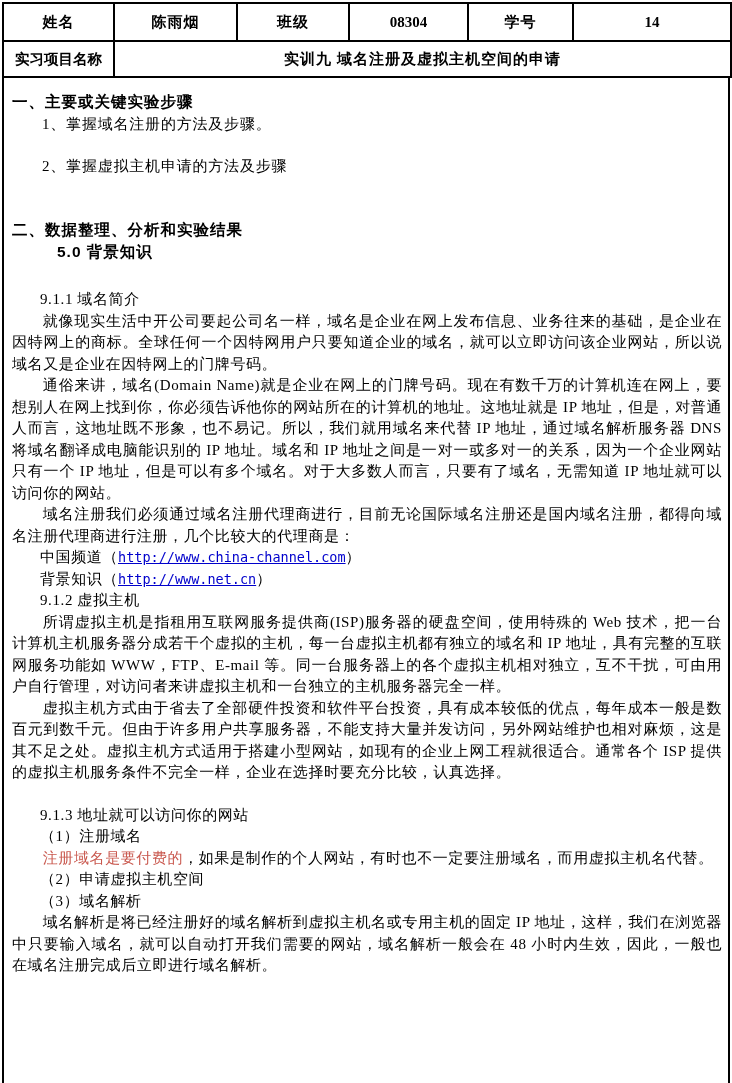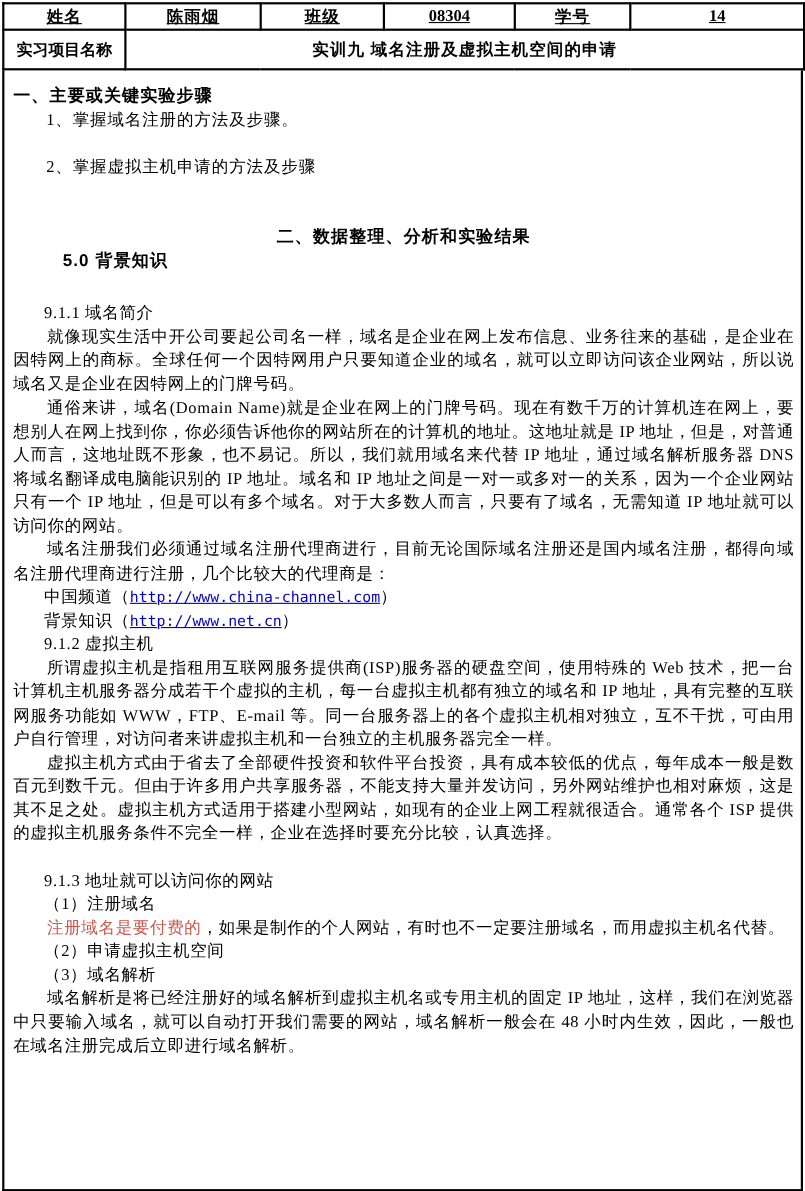--- a/index.html
+++ b/index.html
@@ -10,7 +10,7 @@
   
   table.hdr { width:728px; border-collapse:collapse; table-layout:fixed; }
   table.hdr td { border:2px solid #000; text-align:center; vertical-align:middle; overflow:hidden; }
-  tr.r1 { height:24px;text-decoration:underline; }
+  tr.r1 { height:38px; }
   tr.r2 { height:36px; }
   .lbl { font-family:"Liberation Sans","DejaVu Sans",sans-serif; font-weight:bold; font-size:15px; letter-spacing:1px; }
   .val-name { font-family:"Liberation Sans","DejaVu Sans",sans-serif; font-weight:bold; font-size:15px; letter-spacing:1px; }

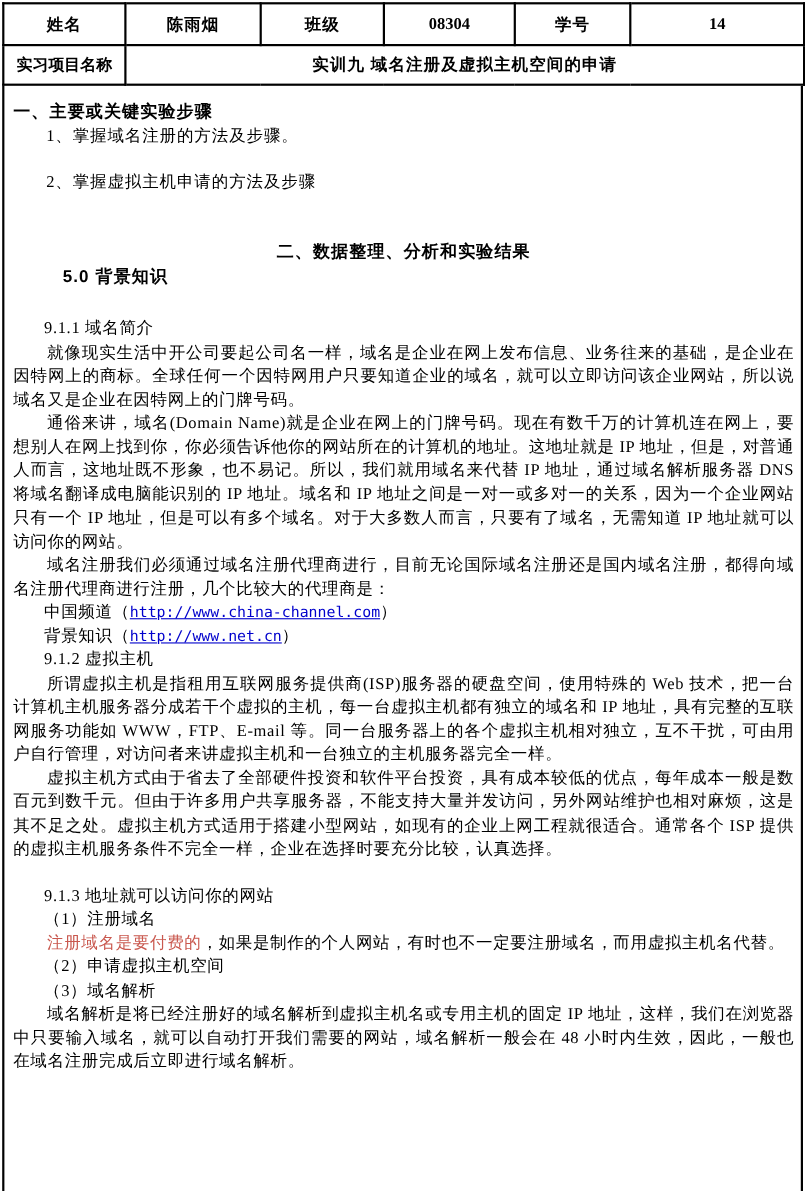--- a/index.html
+++ b/index.html
@@ -31,7 +31,7 @@
   .li1 { }
   .li2 { margin-top:20px; }
   .li3 { margin-top:40px; }
-  .h2-gap { margin-top:42px;text-align:center; }
+  .h2-gap { margin-top:42px; }
 
   .minor-title { margin-left:28px; font-size:15px; line-height:21.5px; letter-spacing:0.6px; }
   .t911 { margin-top:26px; }

